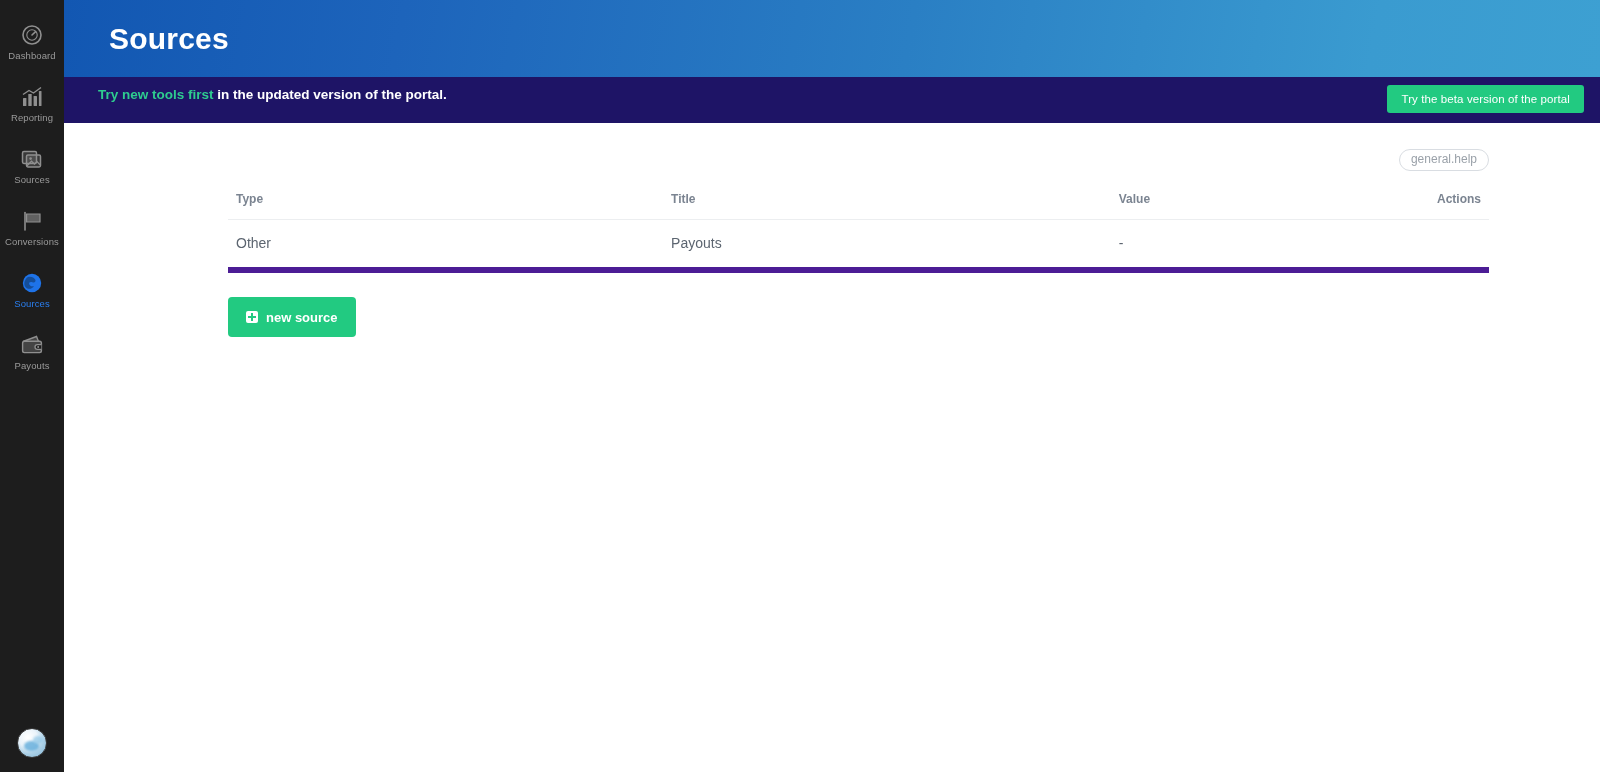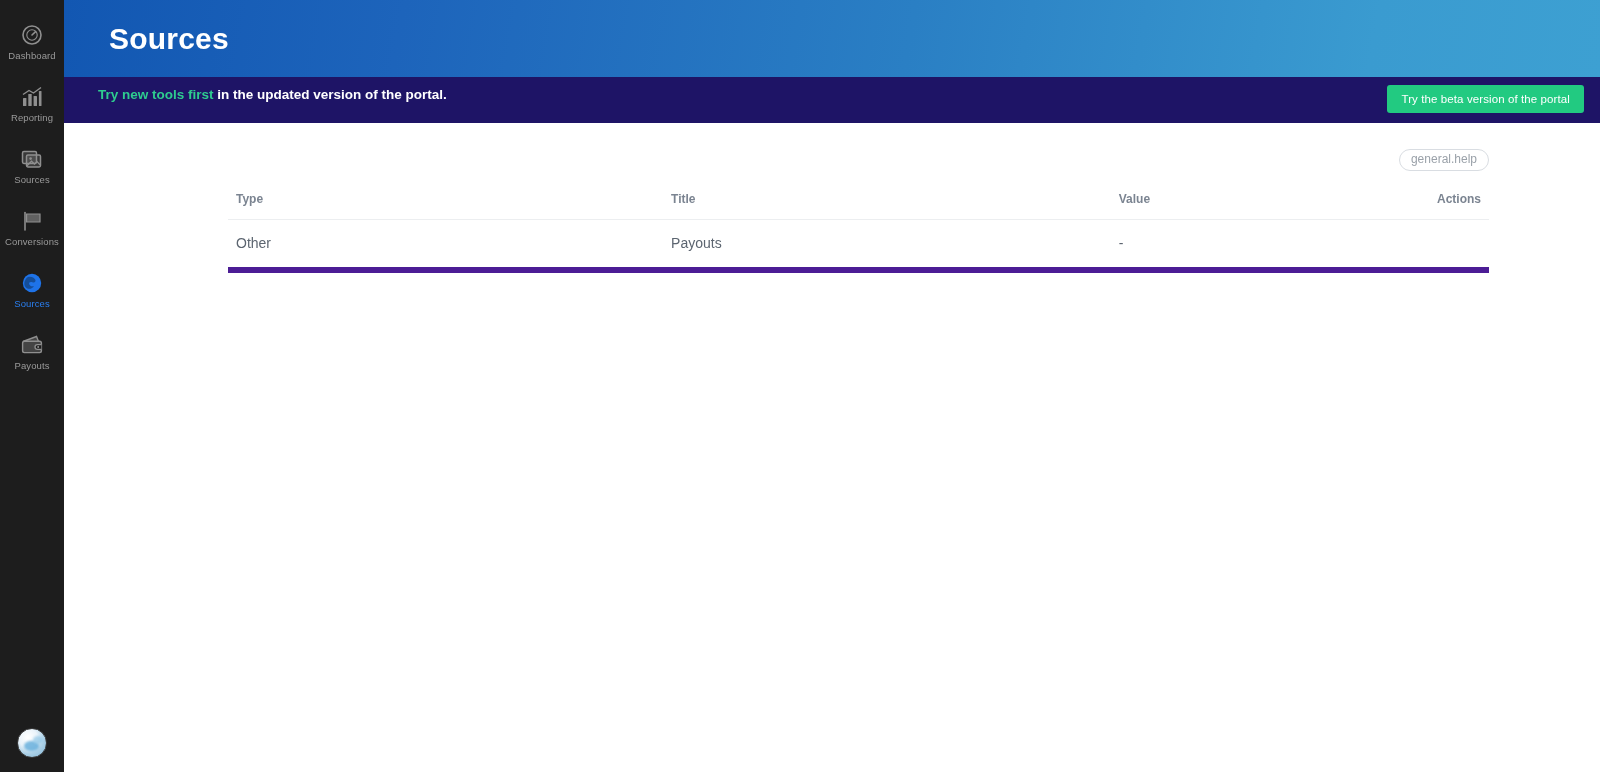--- a/index.html
+++ b/index.html
@@ -365,6 +365,10 @@
         </tbody>
       </table>
 
+      <button class="new-btn">
+        <span class="plus-box"></span>
+        <span>new source</span>
+      </button>
 
     </div>
   </div>

